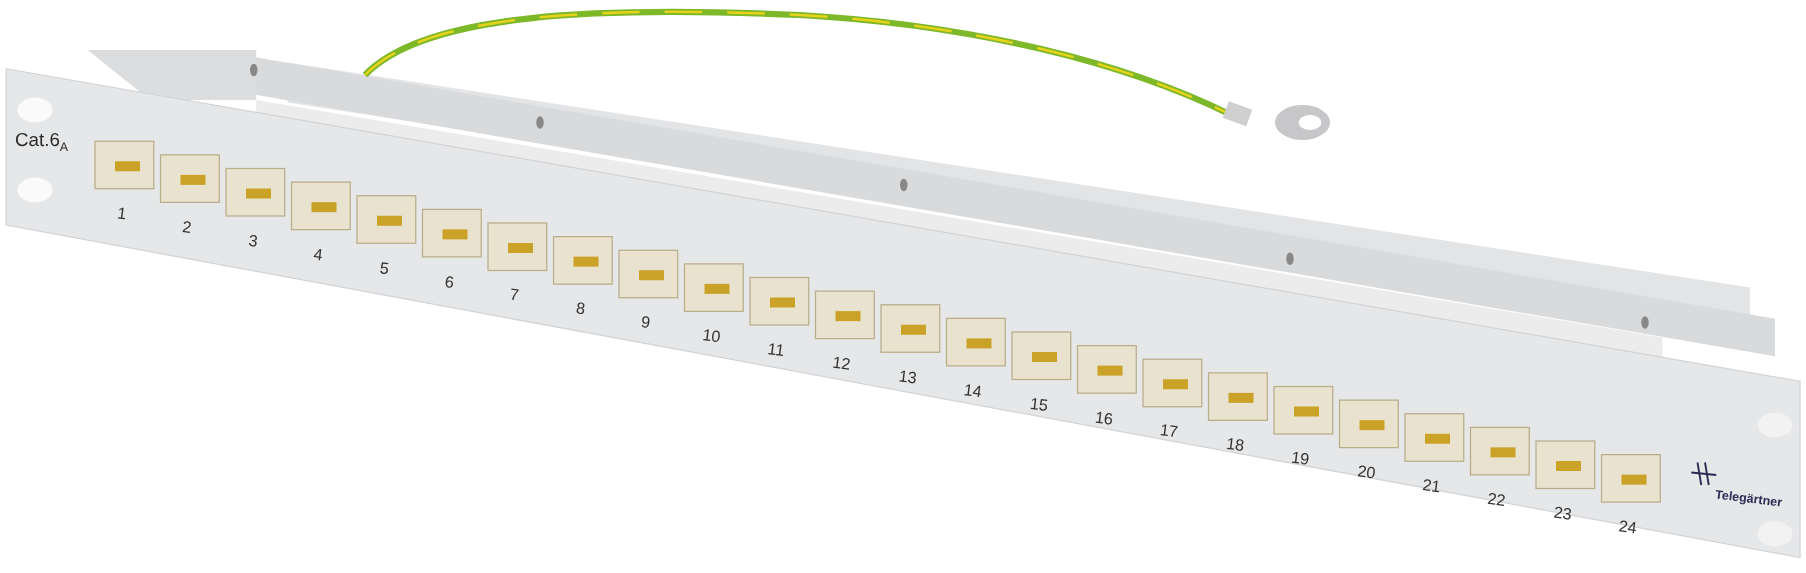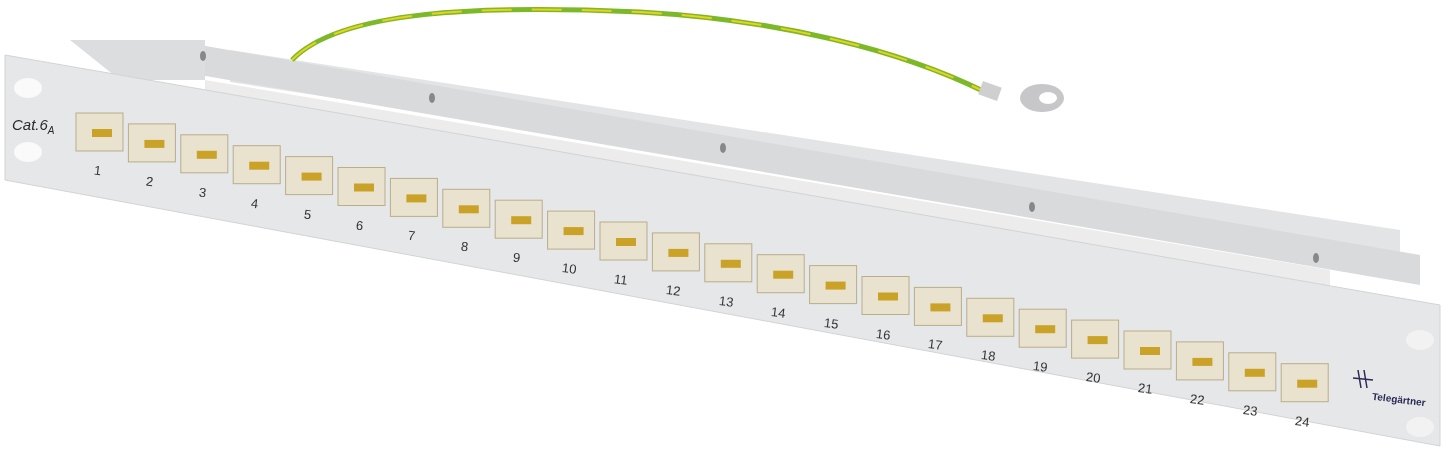--- a/index.html
+++ b/index.html
@@ -6,7 +6,7 @@
   body{width:1445px;height:458px;overflow:hidden;position:relative;font-family:"Liberation Sans",sans-serif;}
   #scene{position:absolute;left:0;top:0;width:1445px;height:458px;}
   .lbl{position:absolute;font-size:13px;color:#333;transform:rotate(7deg);transform-origin:center;}
-  .cat{position:absolute;left:12px;top:116px;font-size:15px;color:#2a2a2a;font-style:italic;}
+  .cat{position:absolute;left:12px;top:104px;font-size:15px;color:#2a2a2a;}
   .cat sub{font-size:10px;}
   .brand{position:absolute;left:1372px;top:394px;font-size:10px;color:#2b2b55;transform:rotate(7deg);font-weight:bold;}
 </style>

